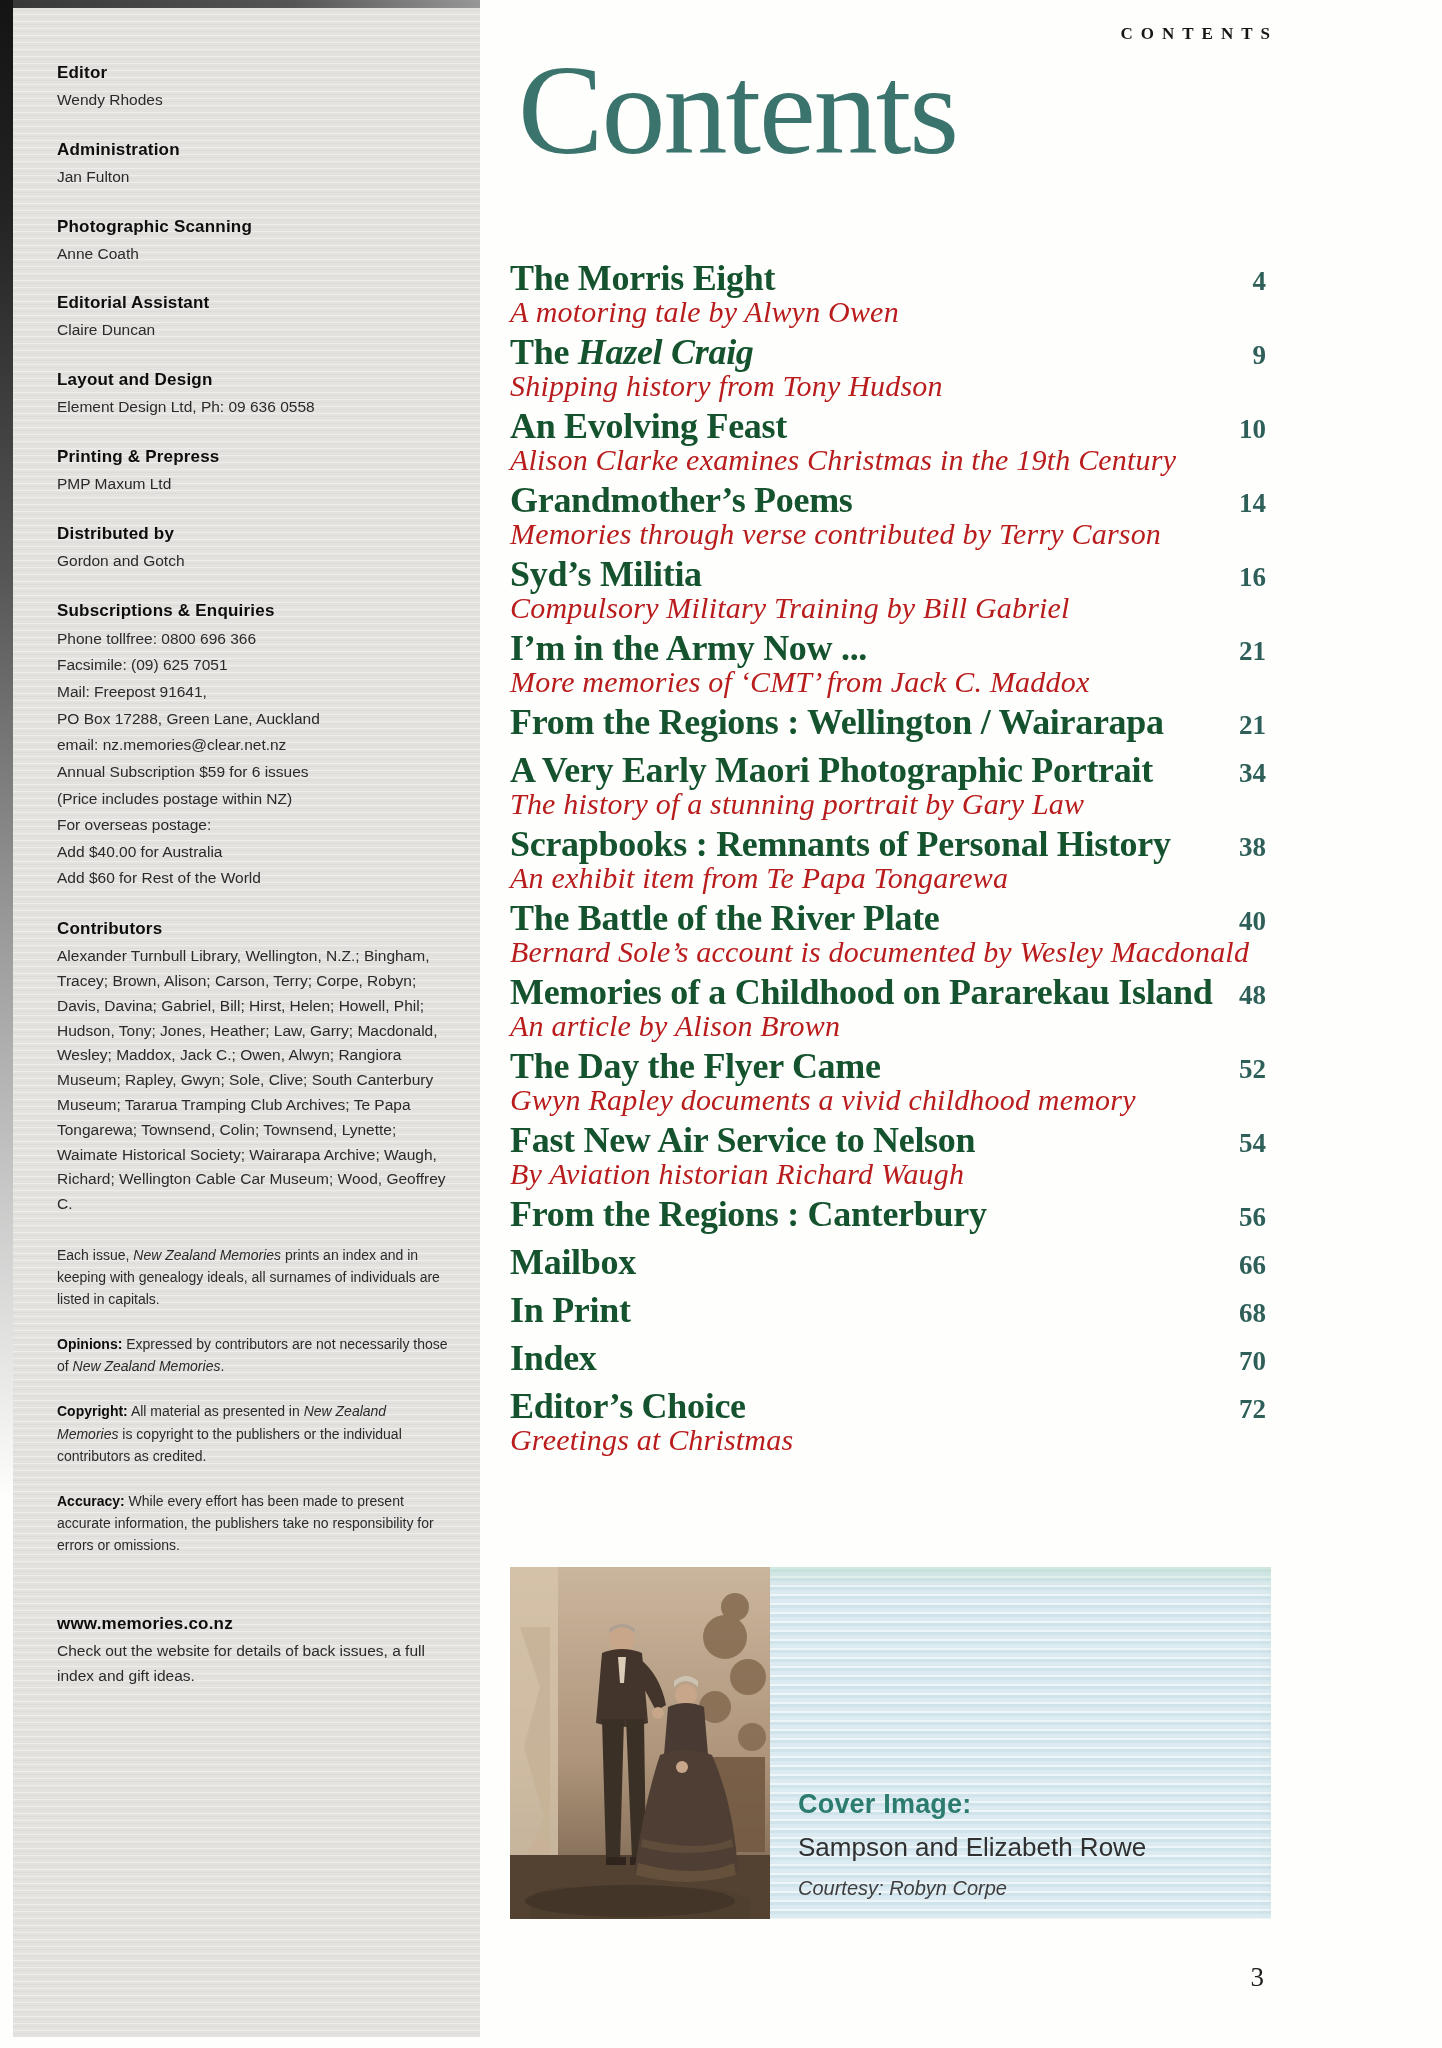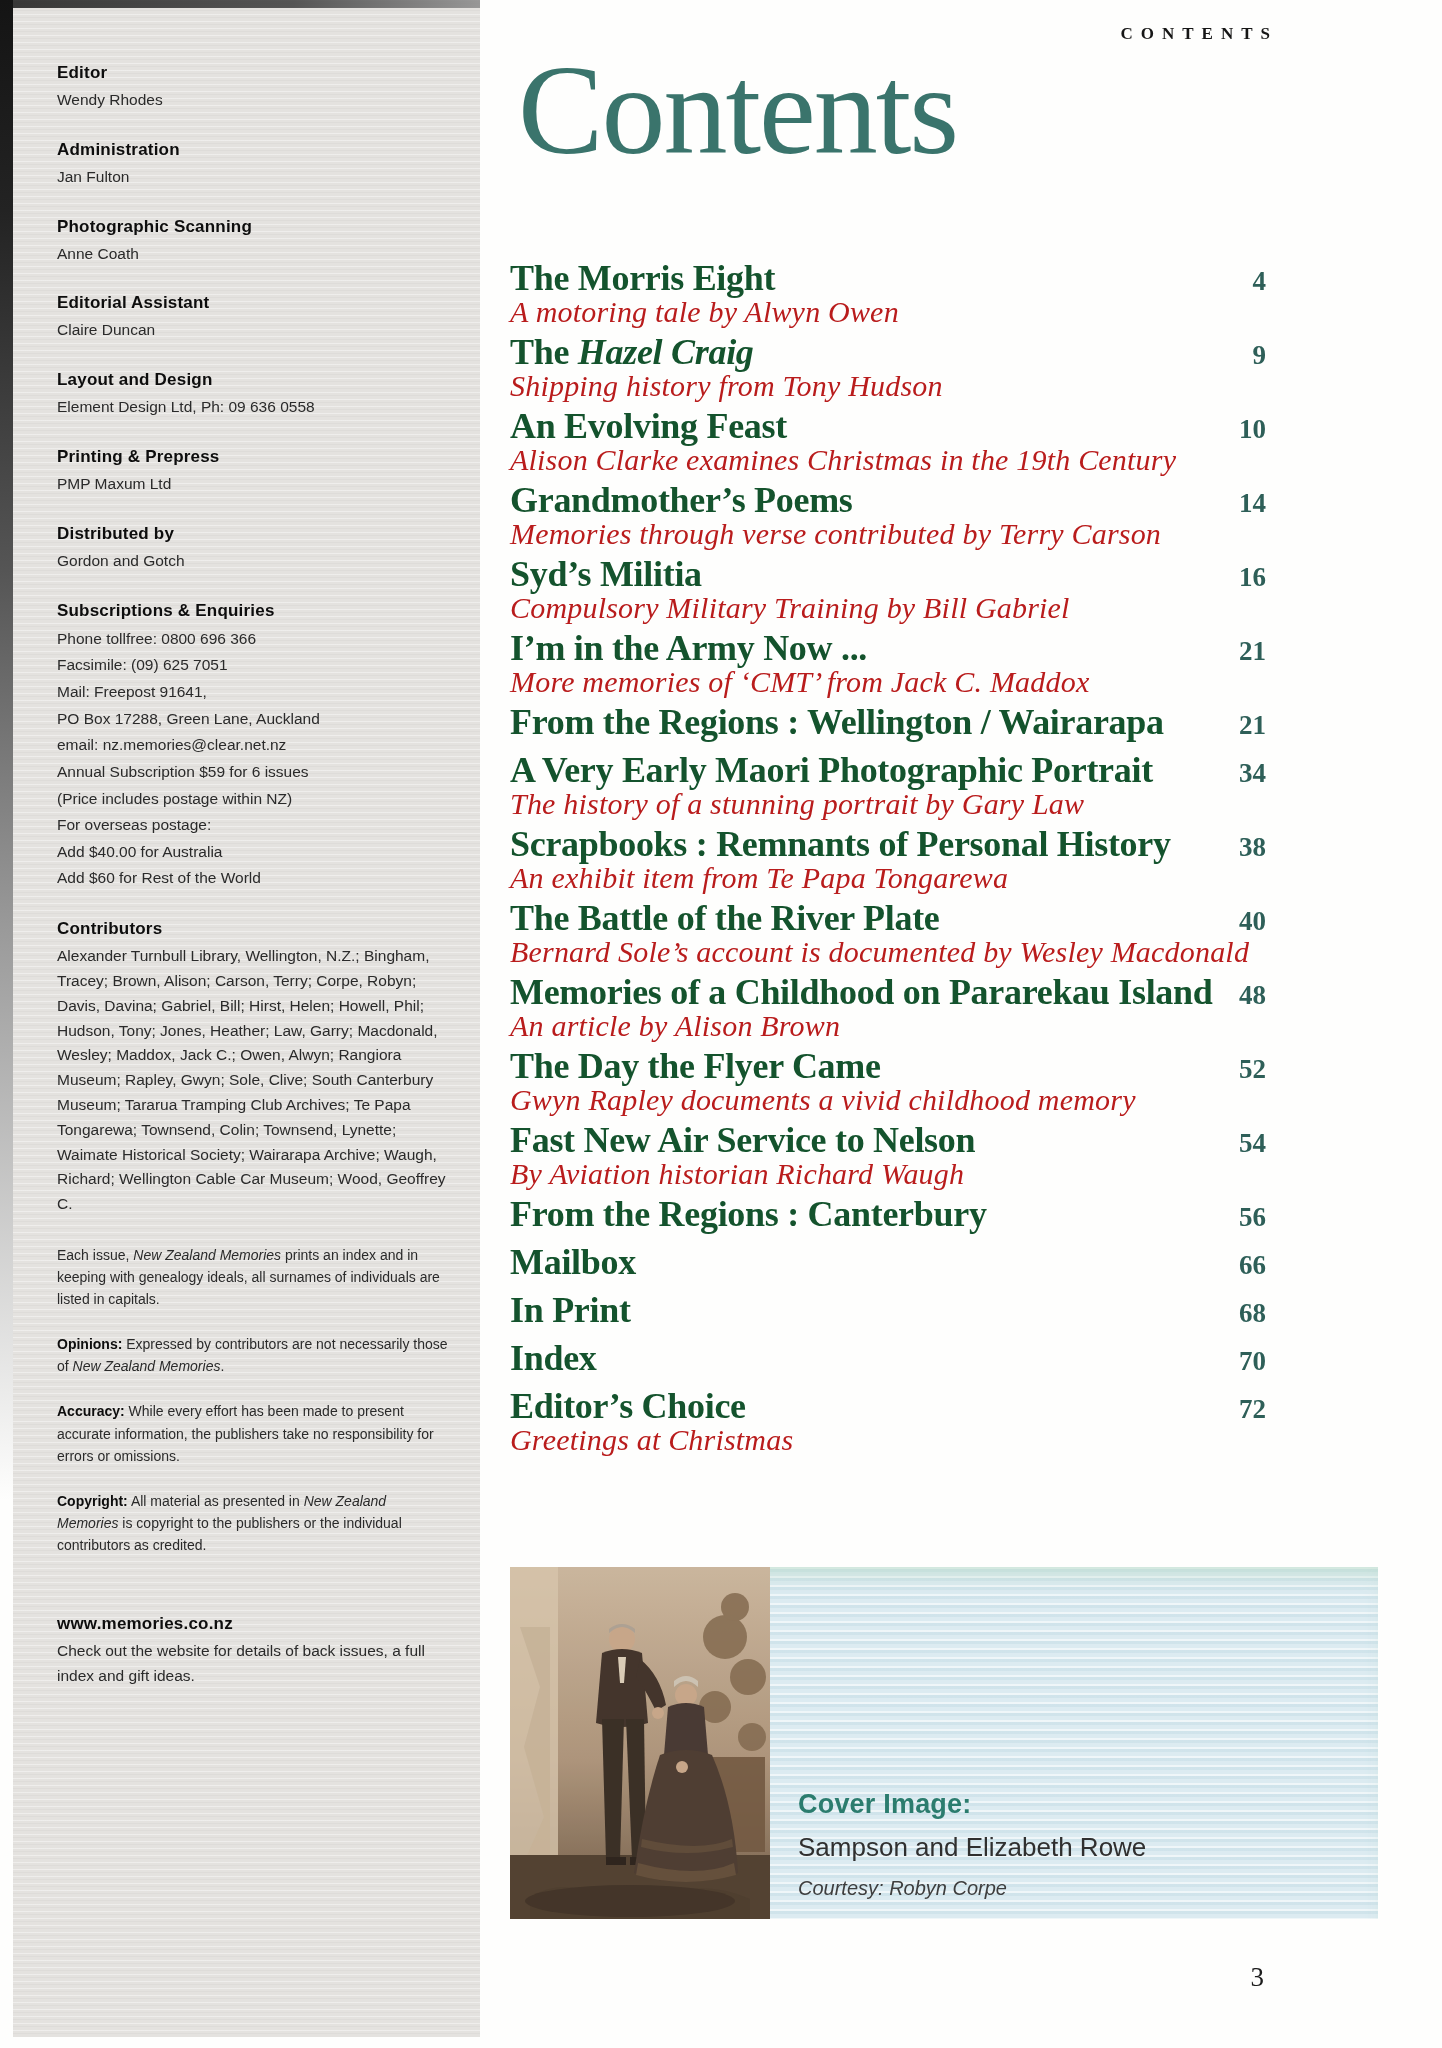--- a/index.html
+++ b/index.html
@@ -144,8 +144,8 @@
     <div id="sidebar-paragraphs">
         <div class="sb-para"><span>Each issue, </span><span class="it">New Zealand Memories</span><span> prints an index and in keeping with genealogy ideals, all surnames of individuals are listed in capitals.</span></div>
         <div class="sb-para"><span class="lead">Opinions:</span><span> Expressed by contributors are not necessarily those of </span><span class="it">New Zealand Memories</span><span>.</span></div>
+        <div class="sb-para"><span class="lead">Copyright:</span><span> All material as presented in </span><span class="it">New Zealand Memories</span><span> is copyright to the publishers or the individual contributors as credited.</span></div>
         <div class="sb-para"><span class="lead">Accuracy:</span><span> While every effort has been made to present accurate information, the publishers take no responsibility for errors or omissions.</span></div>
-        <div class="sb-para"><span class="lead">Copyright:</span><span> All material as presented in </span><span class="it">New Zealand Memories</span><span> is copyright to the publishers or the individual contributors as credited.</span></div>
       </div>
     <div class="website">
       <div class="sb-heading">www.memories.co.nz</div>

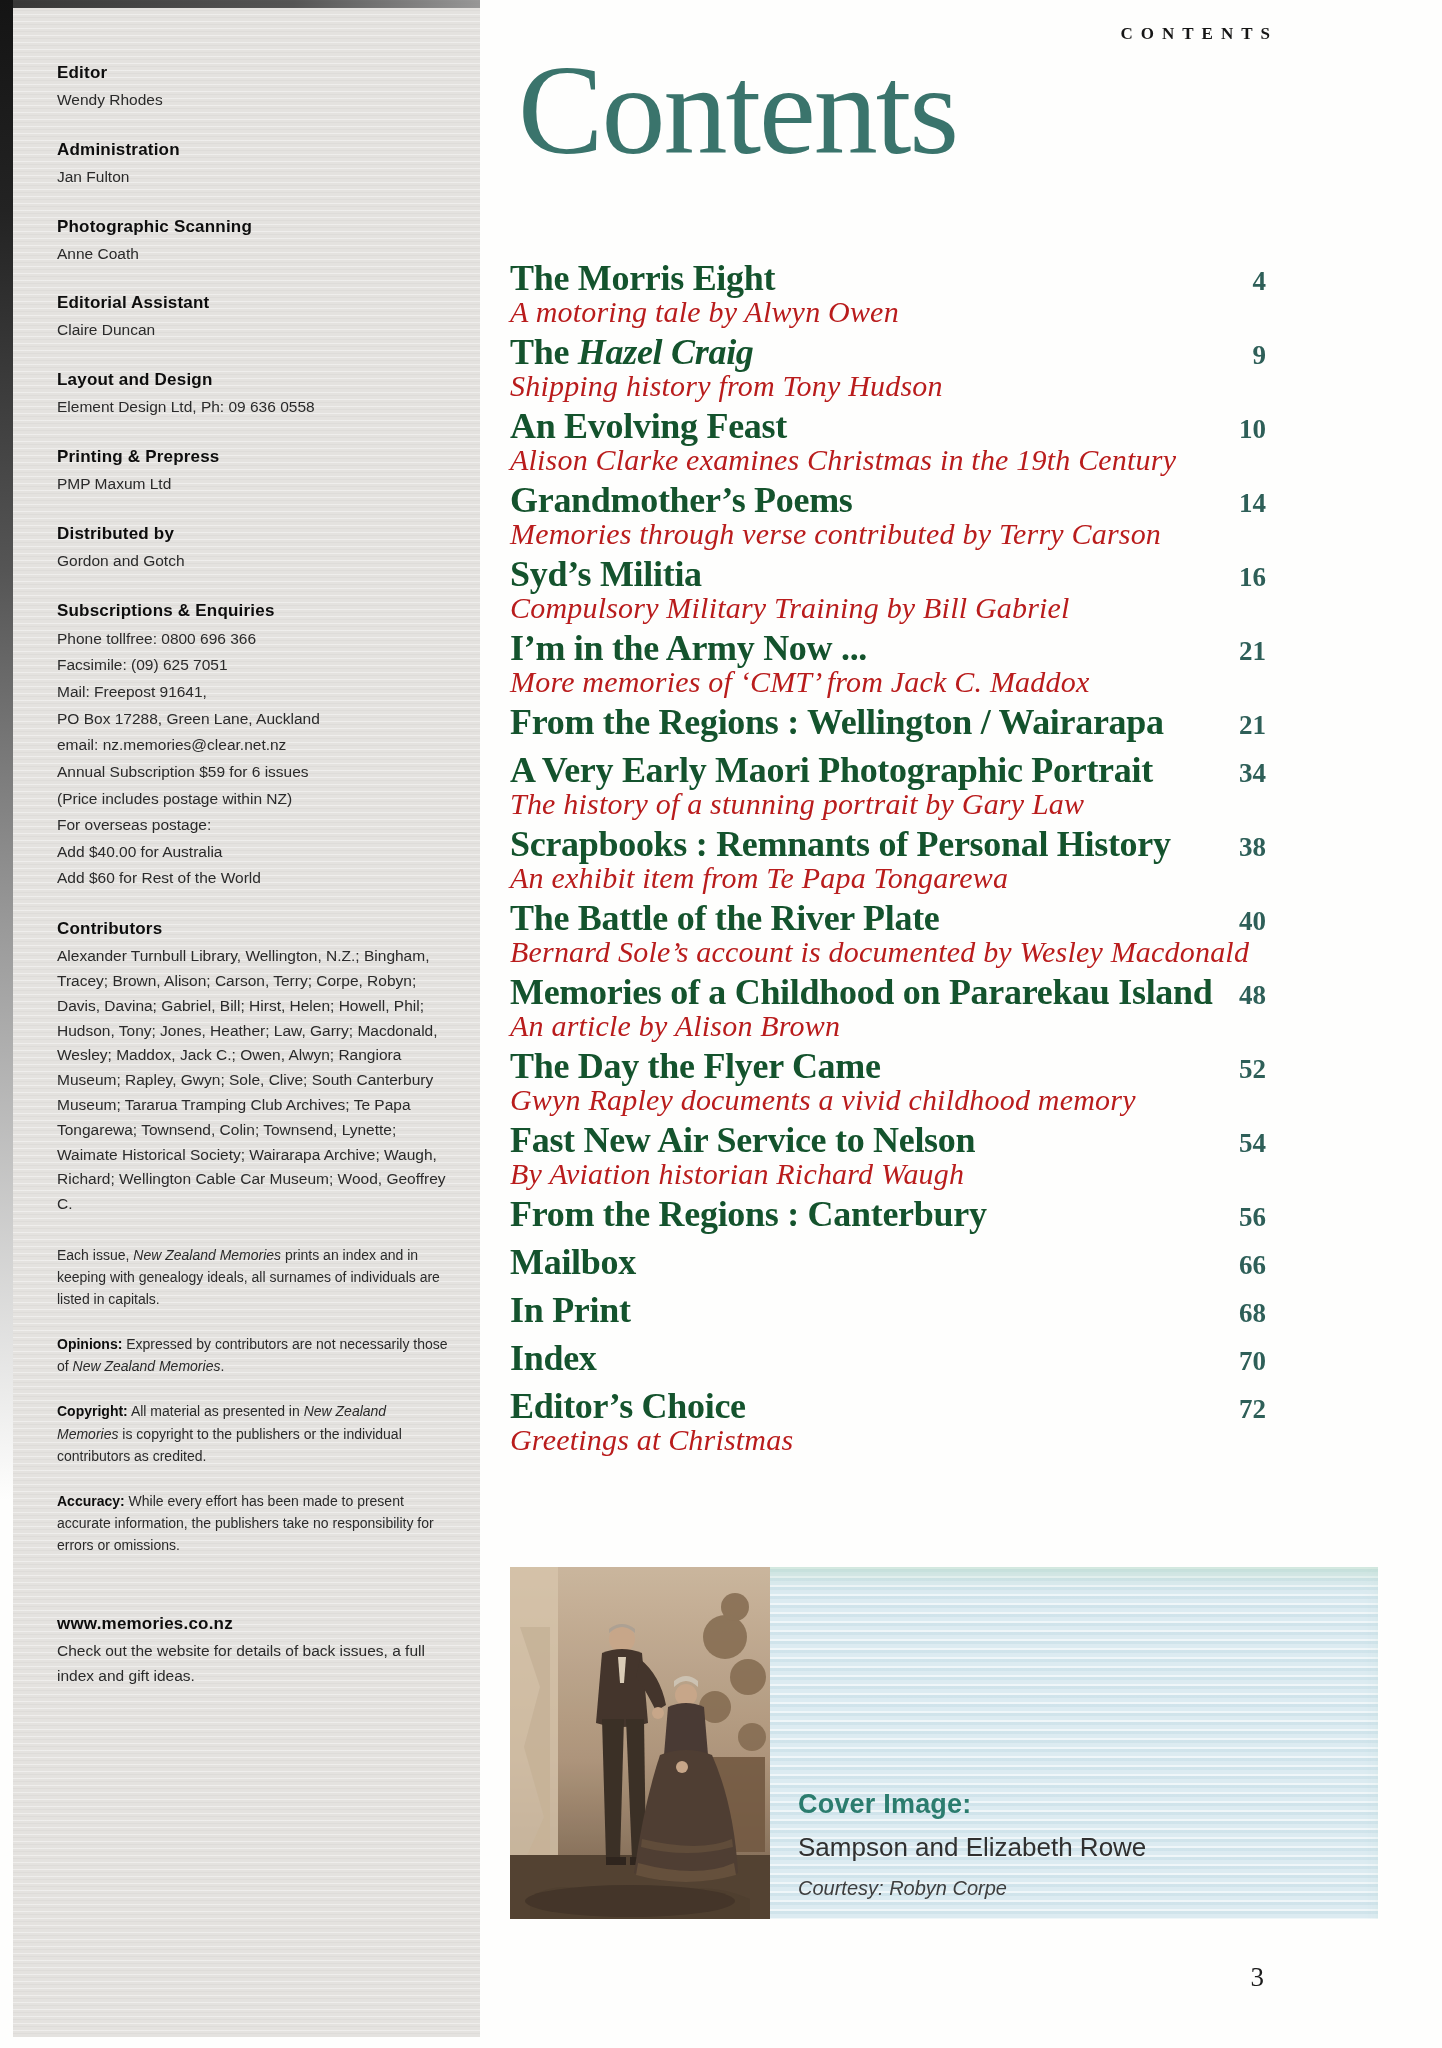--- a/index.html
+++ b/index.html
@@ -69,12 +69,13 @@
   }
   
   .cover-box{
-    position:absolute;left:0;top:1567px;width:868px;height:352px;
+    position:absolute;left:0;top:1567px;width:737px;height:352px;
     background-color:#dcebf1;
     background-image:repeating-linear-gradient(180deg,
       rgba(255,255,255,0.55) 0 2px,rgba(186,214,224,0.35) 2px 5px,
       rgba(255,255,255,0) 5px 9px);
     box-shadow:inset 0 16px 22px -12px rgba(188,221,203,0.9);
+    padding-left:24px;
   }
   .cover-photo{position:absolute;left:0;top:0;width:260px;height:352px;display:block;}
   .cover-caption{position:absolute;left:288px;top:222px;}

